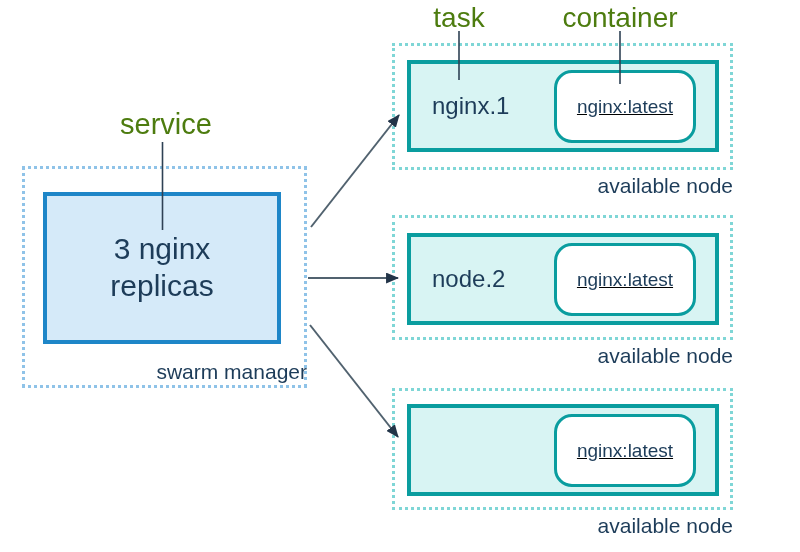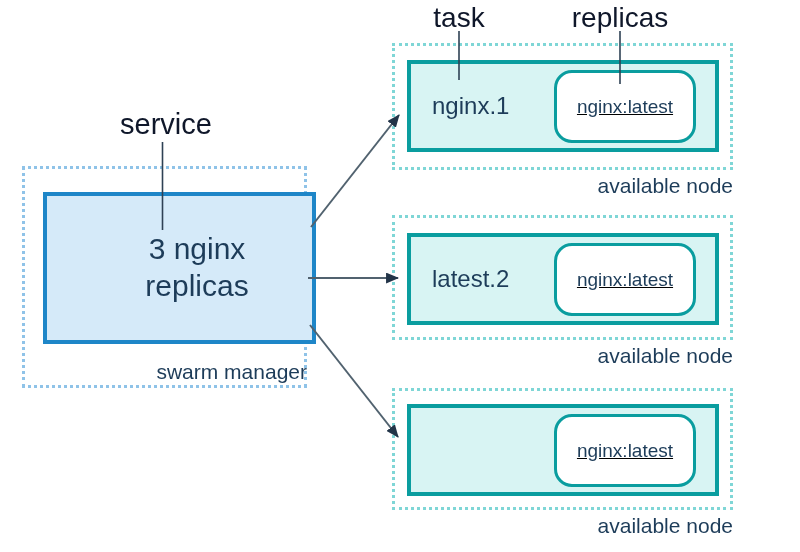--- a/index.html
+++ b/index.html
@@ -19,7 +19,7 @@
 
   
   .pointer-label {
-    color: #0f172a;
+    color: #4d7c0f;
     font-size: 28px;
     font-weight: 400;
     white-space: nowrap;

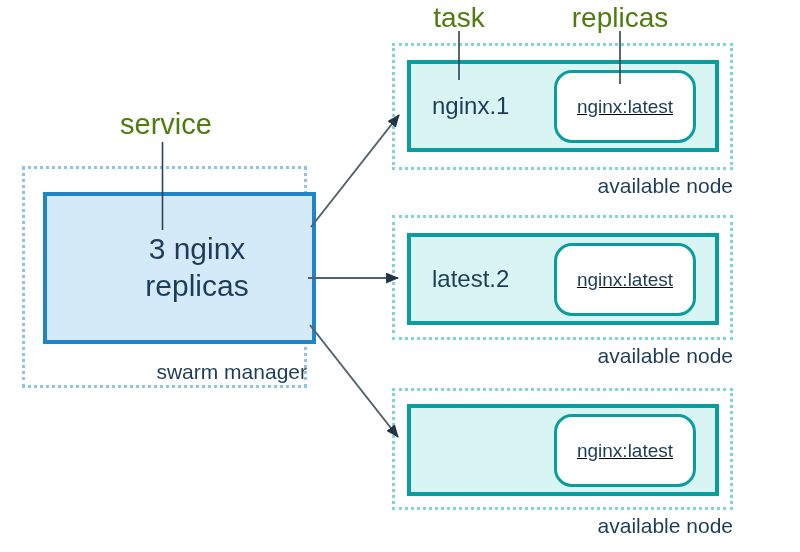--- a/index.html
+++ b/index.html
@@ -114,7 +114,7 @@
 
   <div class="abs pointer-label" style="left:166px; top:108px; font-size:29px;text-align:center;">service</div>
   <div class="abs pointer-label" style="left:459px; top:2px;">task</div>
-  <div class="abs pointer-label" style="left:620px; top:2px;">replicas</div>
+  <div class="abs pointer-label" style="left:620px; top:2px;">container</div>
 
   <div class="abs manager-dotted"></div>
   <div class="abs service-box">

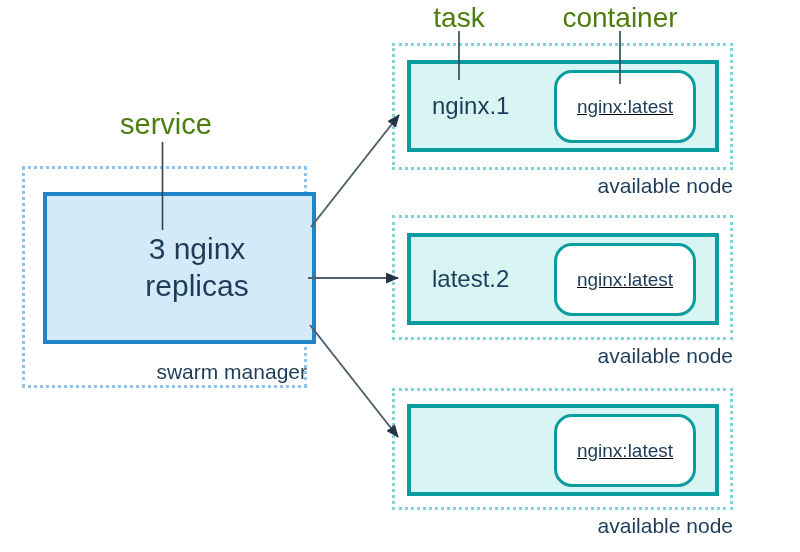--- a/index.html
+++ b/index.html
@@ -46,7 +46,6 @@
     display: flex;
     align-items: center;
     justify-content: center;
-    padding-left: 35px;
   }
   .service-box .replicas {
     color: #1d3c59;

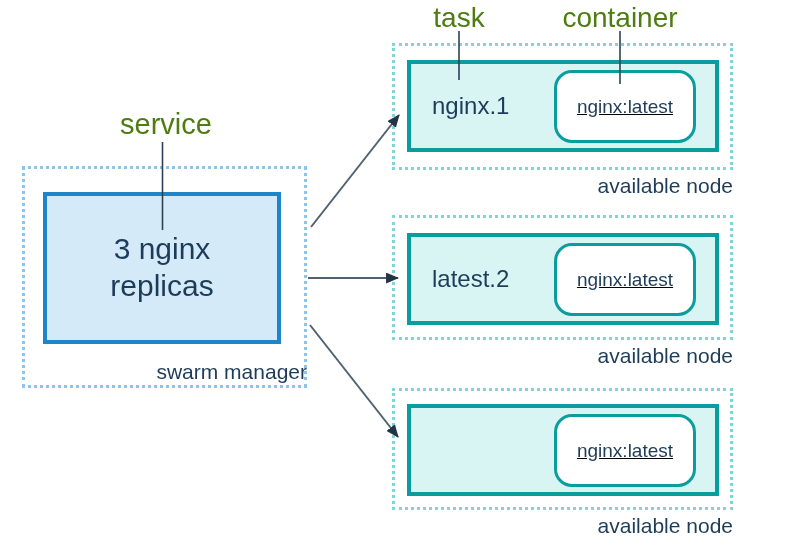--- a/index.html
+++ b/index.html
@@ -132,7 +132,7 @@
 
   <div class="abs node-dotted" style="top:215px; height:119px;"></div>
   <div class="abs task-box" style="top:233px;">
-    <div class="task-label">latest.2</div>
+    <div class="task-label">node.2</div>
     <div class="container-box">
       <div class="container-label">nginx:latest</div>
     </div>

